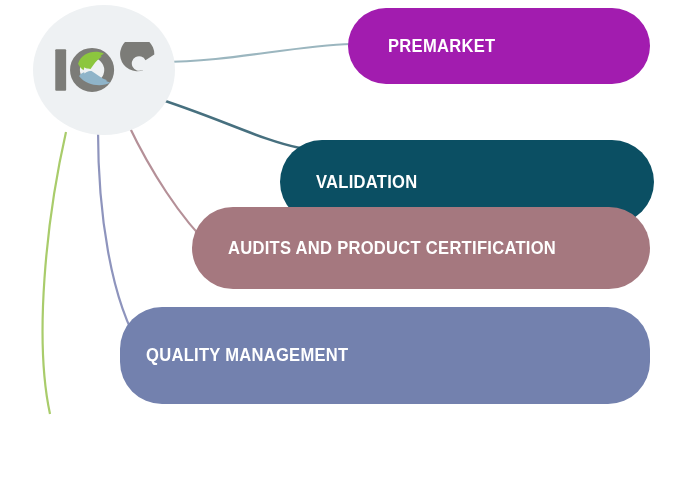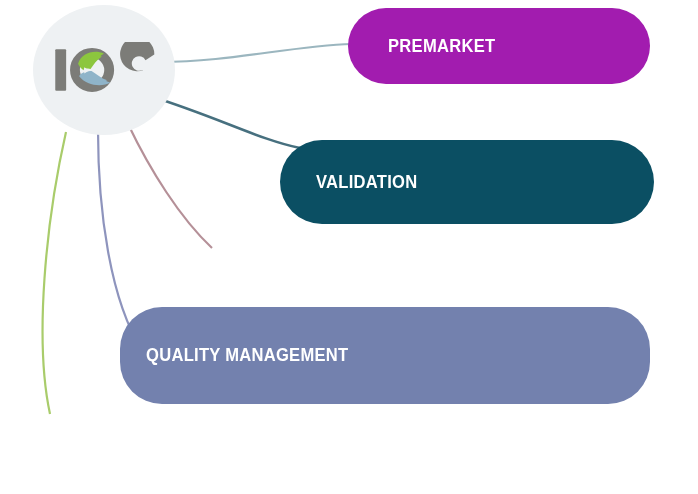--- a/index.html
+++ b/index.html
@@ -130,6 +130,9 @@
     <span class="pill-label">VALIDATION</span>
   </div>
 
+  <div class="pill" id="pill-audits" style="background: rgb(165, 120, 127);">
+    <span class="pill-label">AUDITS AND PRODUCT CERTIFICATION</span>
+  </div>
 
   <div class="pill" id="pill-quality" style="background: rgb(115, 129, 174);">
     <span class="pill-label">QUALITY MANAGEMENT</span>

